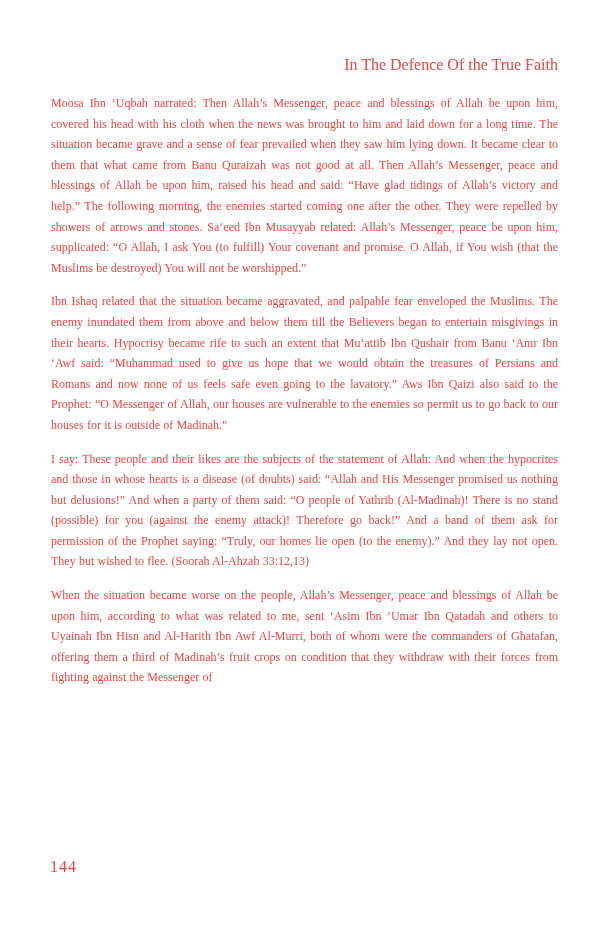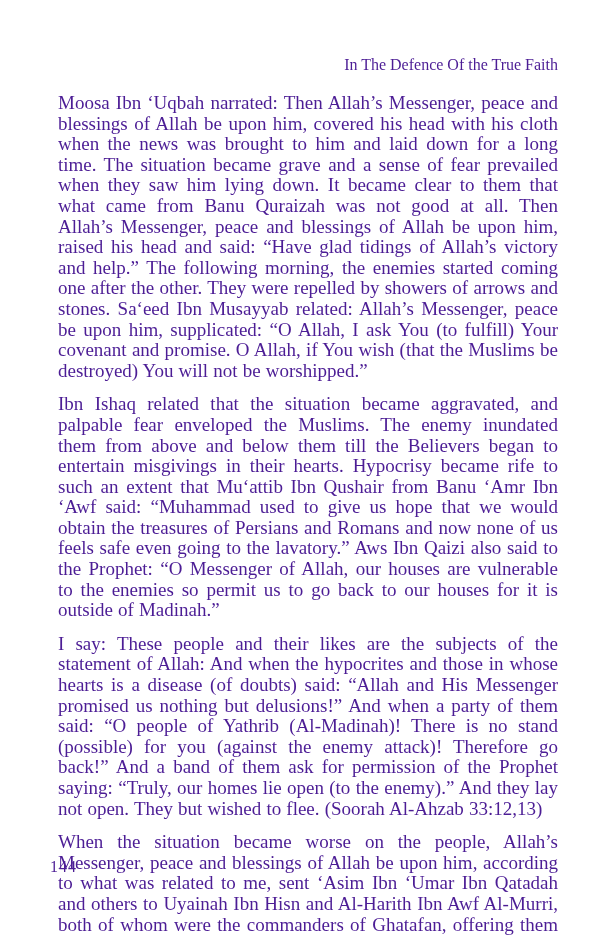--- a/index.html
+++ b/index.html
@@ -12,7 +12,7 @@
     width: 605px;
     height: 935px;
     background: #ffffff;
-    color: #4c1d95;
+    color: #ef4444;
     font-family: "Liberation Serif", "DejaVu Serif", serif;
     overflow: hidden;
   }

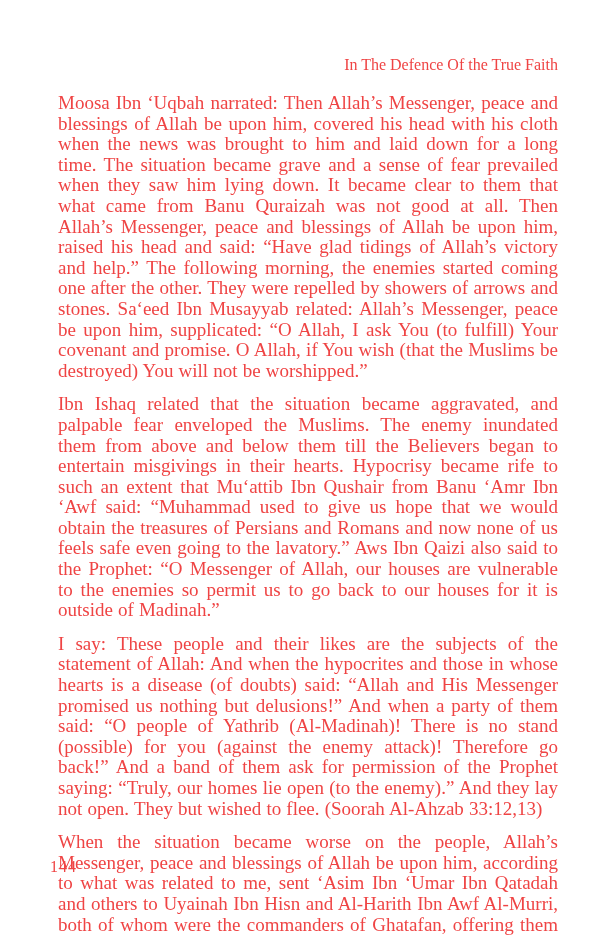--- a/index.html
+++ b/index.html
@@ -33,8 +33,8 @@
     width: 508px;
   }
   .para {
-    margin: 0 0 13px 8px;
-    font-size: 19px;
+    margin: 0 0 13px 1px;
+    font-size: 12px;
     line-height: 20.6px;
     text-align: justify;
     word-spacing: 0.02em;

